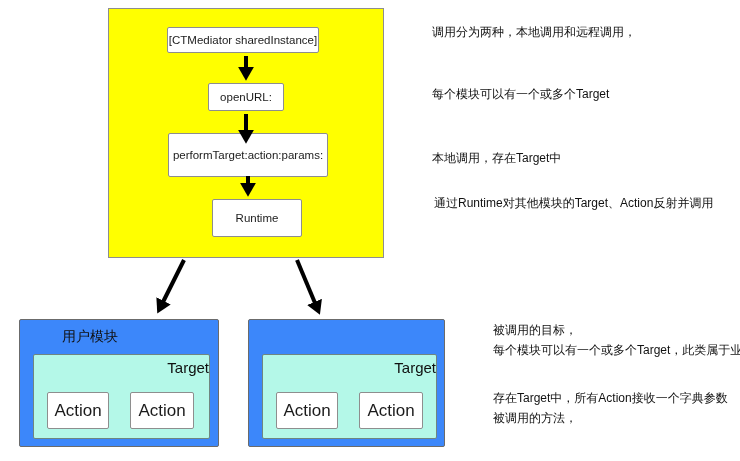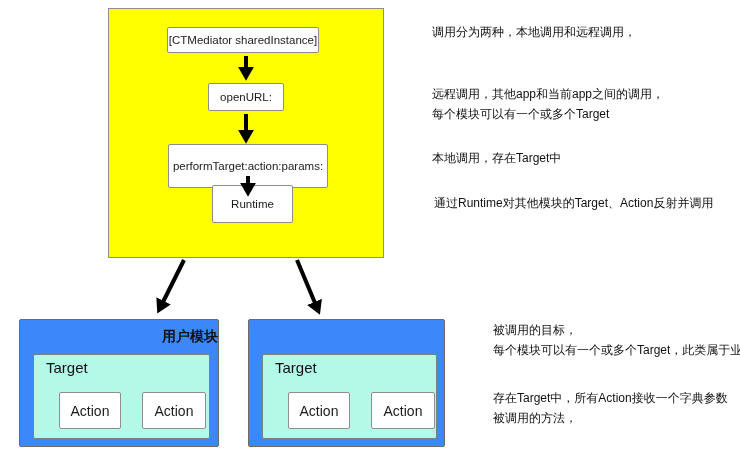--- a/index.html
+++ b/index.html
@@ -164,7 +164,6 @@
     <div>调用分为两种，本地调用和远程调用，</div>
   </div>
   <div class="ann a2">
-    <div>远程调用，其他app和当前app之间的调用，</div>
     <div>每个模块可以有一个或多个Target</div>
   </div>
   <div class="ann a3">

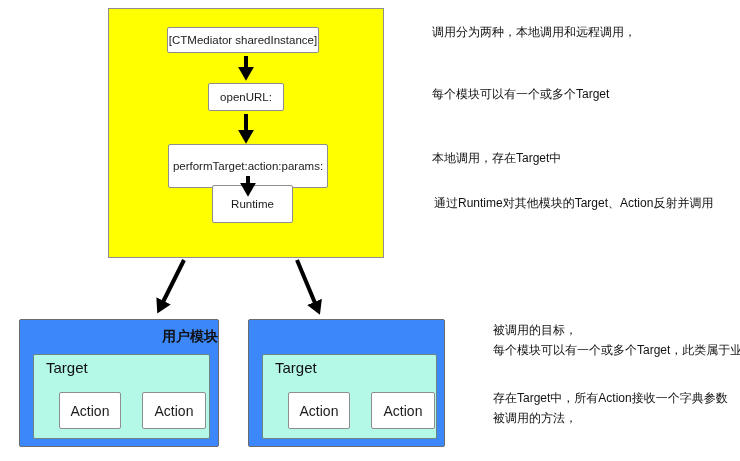--- a/index.html
+++ b/index.html
@@ -37,7 +37,7 @@
   }
   .n1 { left: 167px; top: 27px;  width: 152px; height: 26px; }
   .n2 { left: 208px; top: 83px;  width: 76px;  height: 28px; text-align: center; }
-  .n3 { left: 168px; top: 144px; width: 160px; height: 44px; }
+  .n3 { left: 168px; top: 133px; width: 160px; height: 44px; }
   .n4 { left: 212px; top: 185px; width: 81px;  height: 38px; }
 
   

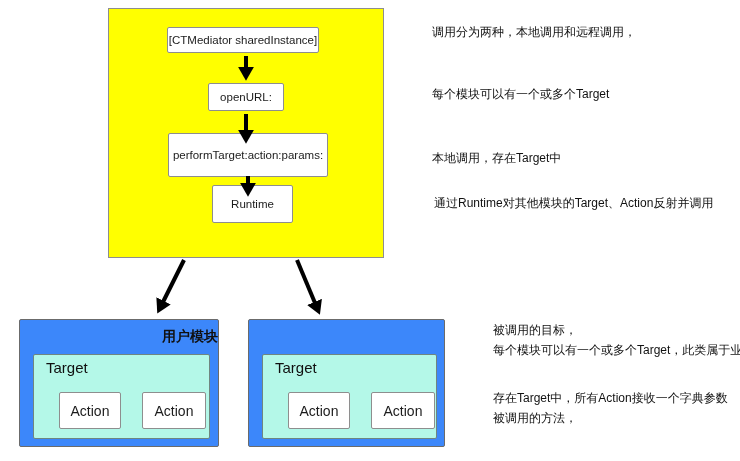--- a/index.html
+++ b/index.html
@@ -38,7 +38,7 @@
   .n1 { left: 167px; top: 27px;  width: 152px; height: 26px; }
   .n2 { left: 208px; top: 83px;  width: 76px;  height: 28px; text-align: center; }
   .n3 { left: 168px; top: 133px; width: 160px; height: 44px; }
-  .n4 { left: 212px; top: 185px; width: 81px;  height: 38px; }
+  .n4 { left: 212px; top: 199px; width: 90px;  height: 38px; }
 
   
   .arrows {

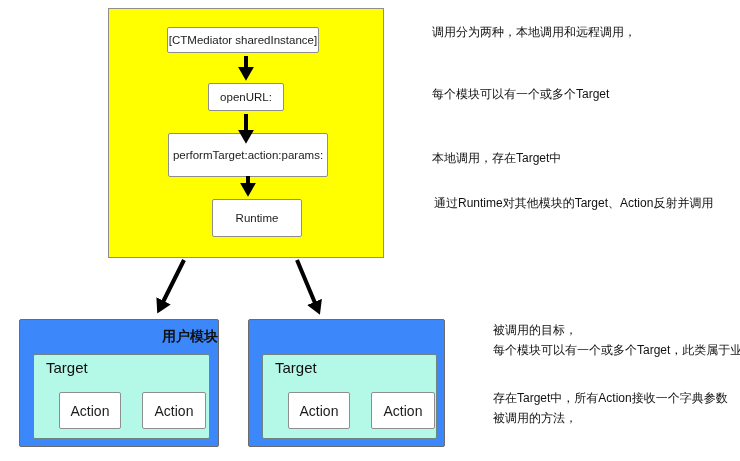--- a/index.html
+++ b/index.html
@@ -63,10 +63,11 @@
     position: absolute;
     top: 8px; left: 0;
     width: 100%;
-    text-align: right;
+    text-align: left;
     font-size: 14px;
-    font-weight: 700;
+    font-weight: 400;
     color: #101010;
+    padding-left: 42px;
   }
   .target {
     position: absolute;

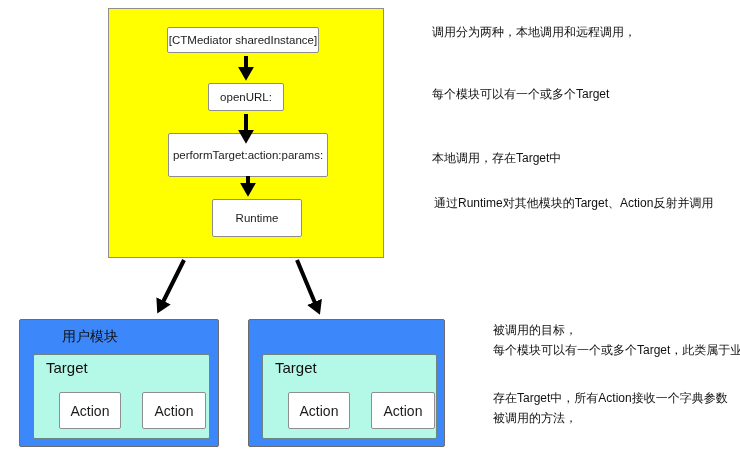--- a/index.html
+++ b/index.html
@@ -80,9 +80,9 @@
   .m2 .target { width: 175px; }
   .target-title {
     position: absolute;
-    top: 4px; left: 12px;
+    top: 4px; left: 0;
     width: 100%;
-    text-align: left;
+    text-align: right;
     font-size: 15px;
     color: #101010;
   }

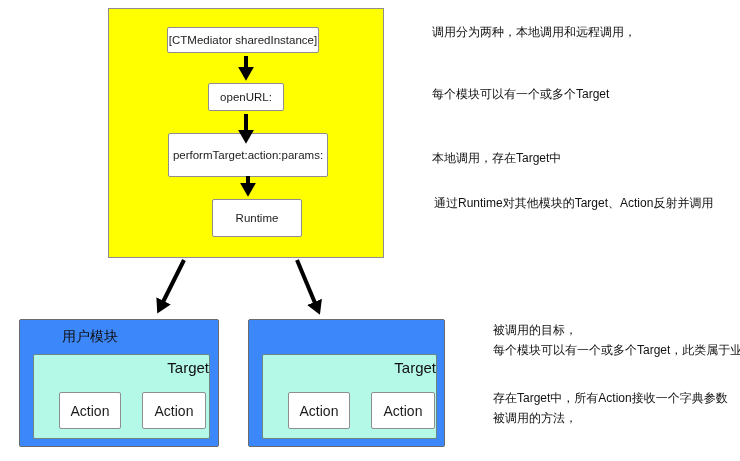--- a/index.html
+++ b/index.html
@@ -96,9 +96,8 @@
     display: flex;
     align-items: center;
     justify-content: center;
-    font-size: 14px;
+    font-size: 17px;
     color: #1b1b1b;
-    margin-left: 12px;
   }
   .act-a { left: 13px; width: 62px; }
   .act-b { left: 96px; width: 64px; }

